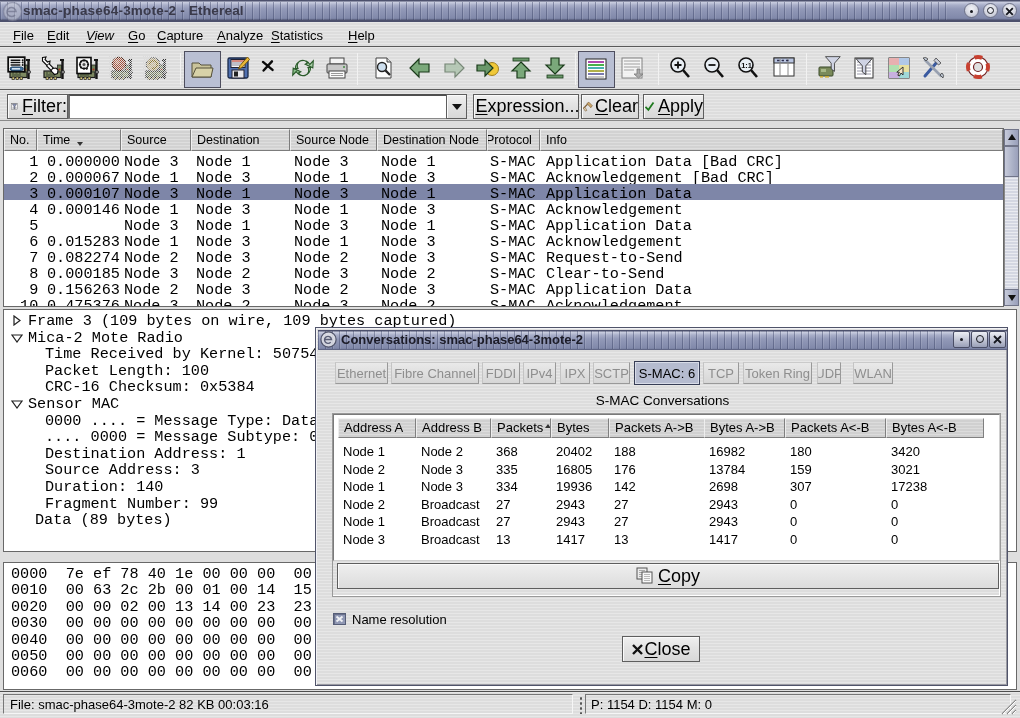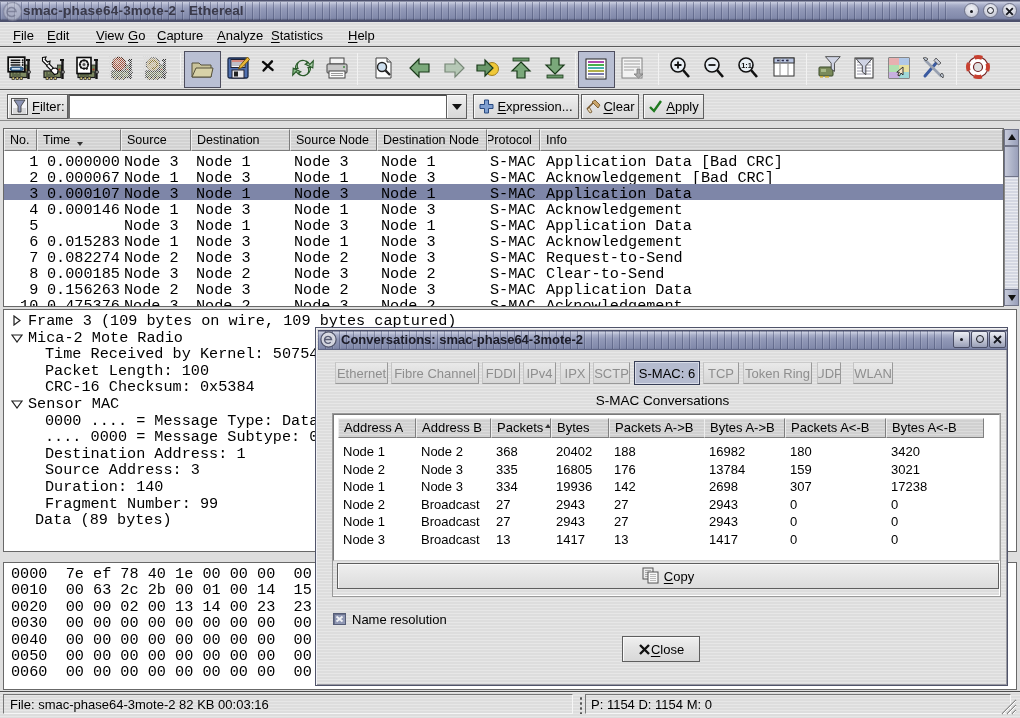--- a/index.html
+++ b/index.html
@@ -41,7 +41,7 @@
 <div class="abs tex" style="left:0;top:22px;width:1020px;height:25px;border-bottom:1px solid #5a5a5a;"></div>
 <div class="abs sans13" style="left:13px;top:28px;"><span class="u">F</span>ile</div>
 <div class="abs sans13" style="left:47px;top:28px;"><span class="u">E</span>dit</div>
-<div class="abs sans13" style="left:96px;top:28px;"><span class="u">V</span>iew</div>
+<div class="abs sans13" style="left:86px;top:28px;font-style:italic;"><span class="u">V</span>iew</div>
 <div class="abs sans13" style="left:128px;top:28px;"><span class="u">G</span>o</div>
 <div class="abs sans13" style="left:157px;top:28px;"><span class="u">C</span>apture</div>
 <div class="abs sans13" style="left:217px;top:28px;"><span class="u">A</span>nalyze</div>

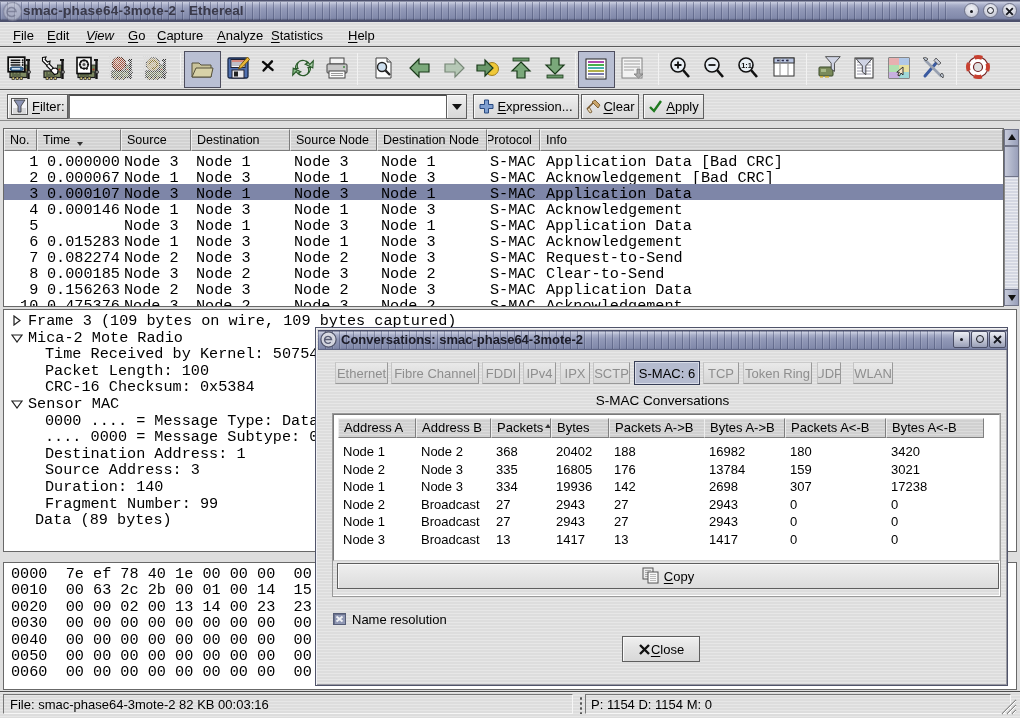--- a/index.html
+++ b/index.html
@@ -13,7 +13,7 @@
 .stripes { background-image: repeating-linear-gradient(90deg, rgba(44,52,88,0.38) 0 1px, rgba(255,255,255,0.10) 1px 2px, rgba(0,0,0,0) 2px 7px); }
 .tbarbg { background: linear-gradient(180deg, #4c506c 0, #4c506c 1px, #ccd0e2 2px, #a9afc9 5px, #9299b8 9px, #8189aa 18px, #757d9e 19px, #4c506c 20px, #4c506c 100%); }
 .wbtn { position:absolute; border-radius:50%; background: radial-gradient(circle at 50% 38%, #f2f3f7 0%, #d8dae4 50%, #b4b8ca 100%); border:1px solid #6e7288; }
-.btn { position:absolute; background:linear-gradient(180deg,#f0f0f0 0,#e3e3e3 45%,#d8d8d8 100%); border:1px solid #5e5e5e; box-shadow: inset 1px 1px 0 #fafafa; font-size:13px; color:#000; display:flex; align-items:center; justify-content:center; white-space:nowrap; }
+.btn { position:absolute; background:linear-gradient(180deg,#f0f0f0 0,#e3e3e3 45%,#d8d8d8 100%); border:1px solid #5e5e5e; box-shadow: inset 1px 1px 0 #fafafa; font-size:18px; color:#000; display:flex; align-items:center; justify-content:center; white-space:nowrap; }
 .pane { position:absolute; background:#fff; border:1px solid #686868; }
 .hdrcell { position:absolute; top:0; height:22px; background-color:#d6d6d6; background-image: repeating-linear-gradient(180deg, #dedede 0 1px, #d2d2d2 1px 3px); border-top:1px solid #f4f4f4; border-left:1px solid #f0f0f0; border-right:1px solid #7c7c7c; border-bottom:1px solid #7c7c7c; font-size:12.5px; color:#000; line-height:20px; padding-left:5px; white-space:nowrap; overflow:hidden; }
 svg { display:block; }

